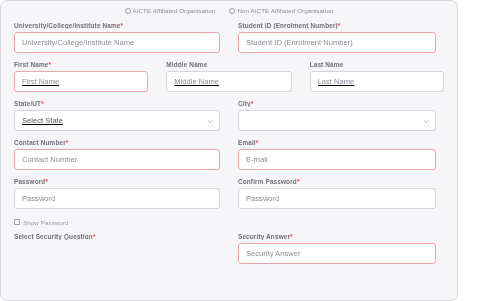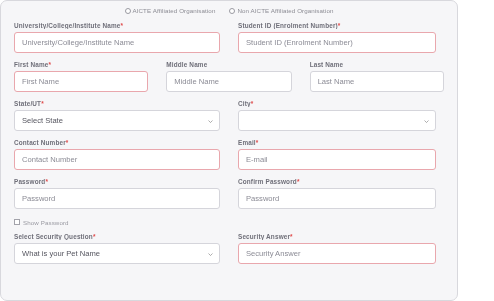--- a/index.html
+++ b/index.html
@@ -61,7 +61,7 @@
   }
   .col-half { width: 50%; padding-right: 9px; }
   .col-half.right { padding-right: 8px; padding-left: 9px; }
-  .col-third { width: 33.33%; padding-right: 9px; }
+  .col-third { width: 33.33%; padding-right: 9px; text-decoration: underline; }
   .col-third.mid { padding-right: 9px; padding-left: 9px; }
   .col-third.last { padding-right: 0; padding-left: 9px; }
 

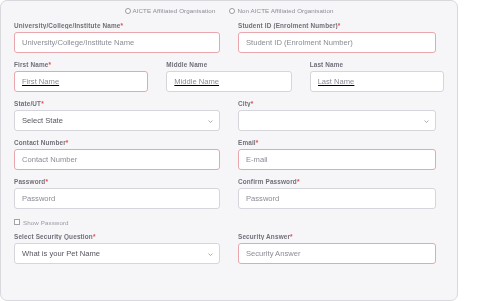--- a/index.html
+++ b/index.html
@@ -96,7 +96,7 @@
   .inp::placeholder { color: #8b8b95; opacity: 1; }
   .inp.err { border-color: #e9a7ad; }
 
-  .selwrap { position: relative; }
+  .selwrap { position: relative; text-decoration: underline; }
   .sel {
     box-sizing: border-box;
     width: 100%;

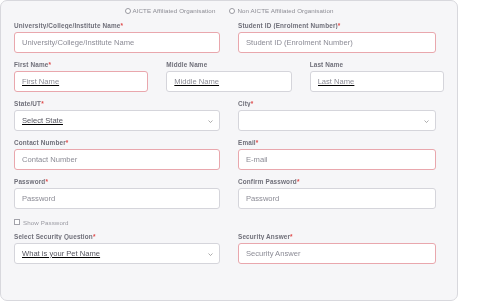--- a/index.html
+++ b/index.html
@@ -265,14 +265,6 @@
       <div class="col col-half">
         <div class="field">
           <span class="lbl"><span>Select Security Question</span><span class="star">*</span></span>
-          <div class="selwrap">
-            <div class="sel">What is your Pet Name</div>
-            <span class="chev">
-              <svg viewBox="0 0 10 6" width="5" height="5">
-                  <path d="M1 1 L5 5 L9 1" stroke="#777" stroke-width="1.2" fill="none"></path>
-                </svg>
-            </span>
-          </div>
         </div>
       </div>
       <div class="col col-half right">

